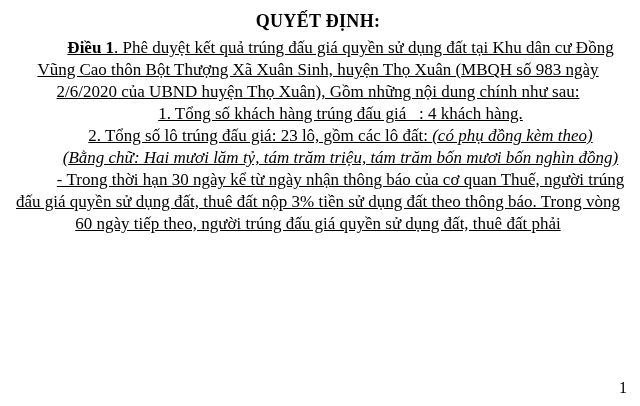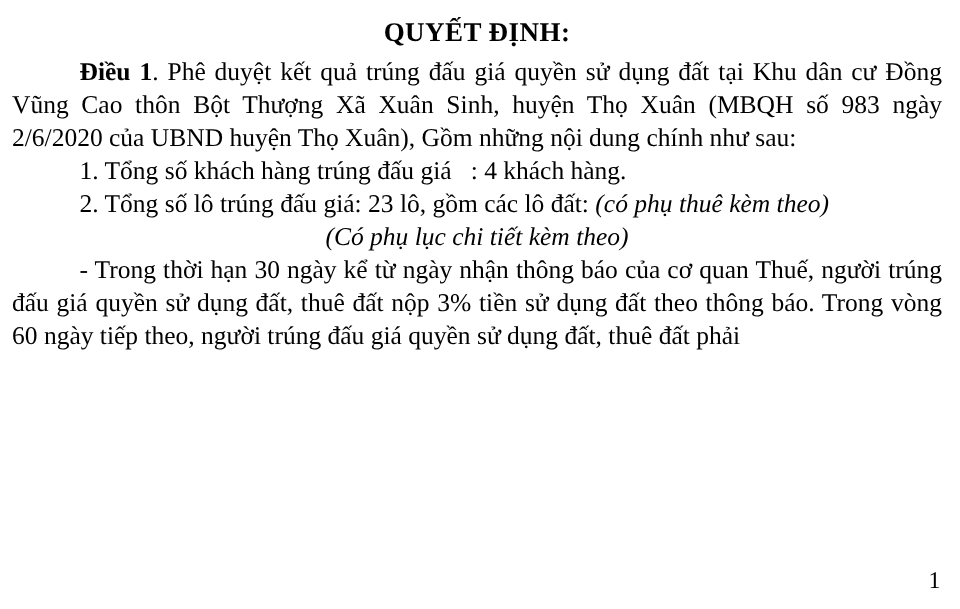--- a/index.html
+++ b/index.html
@@ -38,7 +38,7 @@
   .align-justify { text-align: justify; }
   .align-left    { text-align: left; }
   .align-center  { text-align: center; }
-  .indent  { text-indent: 45px; }
+  .indent  { text-indent: 45px; text-decoration: underline; }
   .oneline { white-space: nowrap; }
   .run-bold   { font-weight: bold; }
   .run-italic { font-style: italic; }

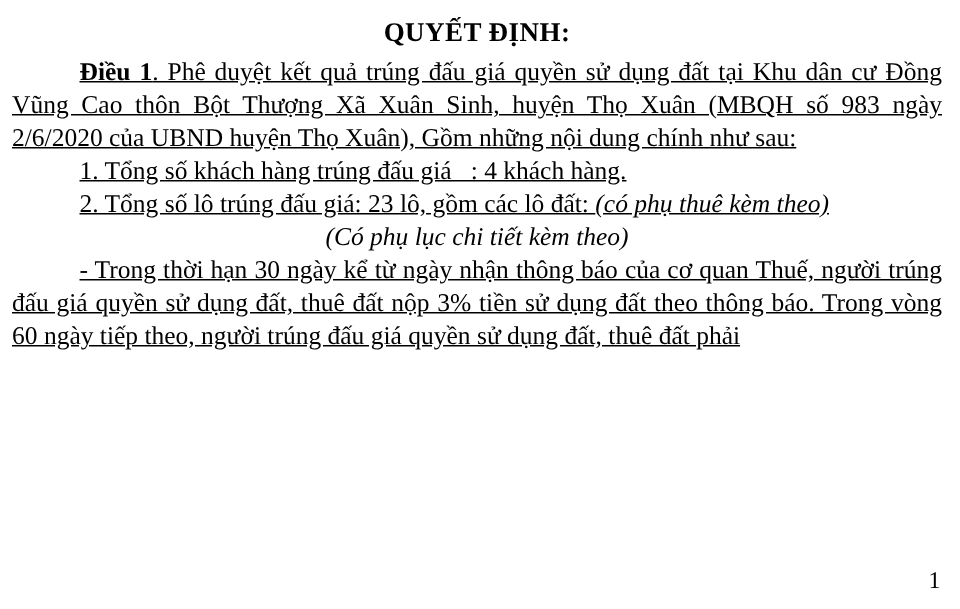--- a/index.html
+++ b/index.html
@@ -34,6 +34,7 @@
   }
   p.para {
     margin: 0;
+    text-align: center;
   }
   .align-justify { text-align: justify; }
   .align-left    { text-align: left; }

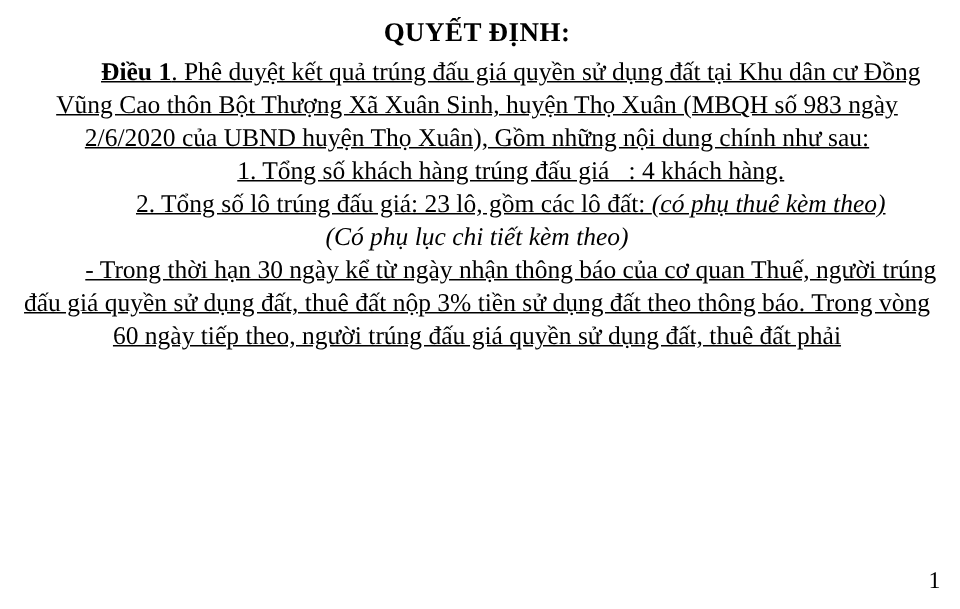--- a/index.html
+++ b/index.html
@@ -65,7 +65,7 @@
   <div>
       <p class="para align-justify indent"><span class="run-bold">Điều 1</span><span>. Phê duyệt kết quả trúng đấu giá quyền sử dụng đất tại Khu dân cư Đồng Vũng Cao thôn Bột Thượng Xã Xuân Sinh, huyện Thọ Xuân (MBQH số 983 ngày 2/6/2020 của UBND huyện Thọ Xuân), Gồm những nội dung chính như sau:</span></p>
       <p class="para align-left indent oneline"><span>1. Tổng số khách hàng trúng đấu giá&nbsp;&nbsp;&nbsp;: 4 khách hàng.</span></p>
-      <p class="para align-left indent oneline"><span>2. Tổng số lô trúng đấu giá: 23 lô, gồm các lô đất: </span><span class="run-italic">(có phụ thuê kèm theo)</span></p>
+      <p class="para align-left indent oneline"><span>2. Tổng số lô trúng đấu giá: 23 lô, gồm các lô đất: </span><span class="run-italic">(có phụ đồng kèm theo)</span></p>
       <p class="para align-center"><span class="run-italic">(Có phụ lục chi tiết kèm theo)</span></p>
       <p class="para align-justify indent"><span>- Trong thời hạn 30 ngày kể từ ngày nhận thông báo của cơ quan Thuế, người trúng đấu giá quyền sử dụng đất, thuê đất nộp 3% tiền sử dụng đất theo thông báo. Trong vòng 60 ngày tiếp theo, người trúng đấu giá quyền sử dụng đất, thuê đất phải</span></p>
     </div>

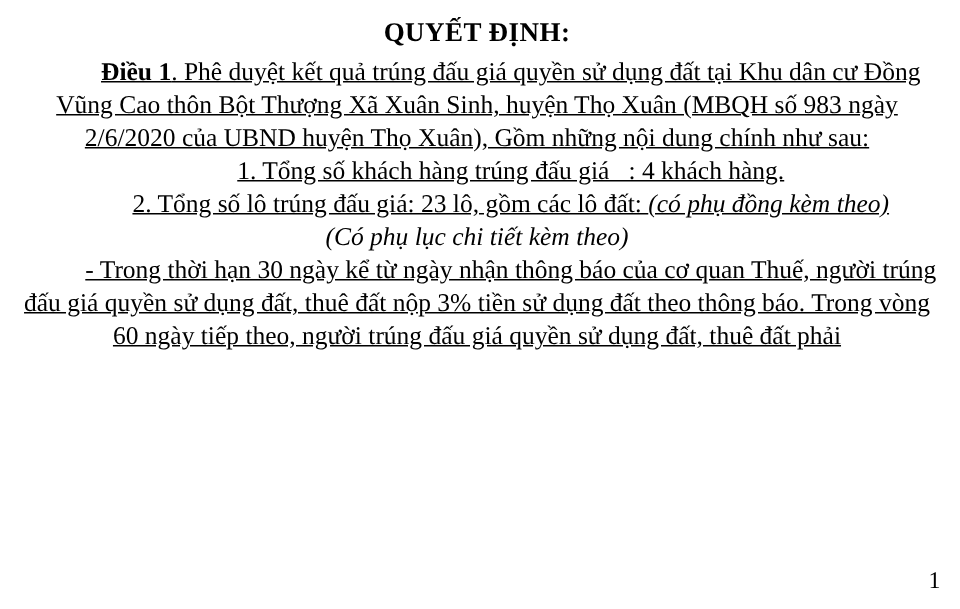--- a/index.html
+++ b/index.html
@@ -66,6 +66,7 @@
       <p class="para align-justify indent"><span class="run-bold">Điều 1</span><span>. Phê duyệt kết quả trúng đấu giá quyền sử dụng đất tại Khu dân cư Đồng Vũng Cao thôn Bột Thượng Xã Xuân Sinh, huyện Thọ Xuân (MBQH số 983 ngày 2/6/2020 của UBND huyện Thọ Xuân), Gồm những nội dung chính như sau:</span></p>
       <p class="para align-left indent oneline"><span>1. Tổng số khách hàng trúng đấu giá&nbsp;&nbsp;&nbsp;: 4 khách hàng.</span></p>
       <p class="para align-left indent oneline"><span>2. Tổng số lô trúng đấu giá: 23 lô, gồm các lô đất: </span><span class="run-italic">(có phụ đồng kèm theo)</span></p>
+      <p class="para align-justify indent"><span class="run-italic">(Bằng chữ: Hai mươi lăm tỷ, tám trăm triệu, tám trăm bốn mươi bốn nghìn đồng)</span></p>
       <p class="para align-center"><span class="run-italic">(Có phụ lục chi tiết kèm theo)</span></p>
       <p class="para align-justify indent"><span>- Trong thời hạn 30 ngày kể từ ngày nhận thông báo của cơ quan Thuế, người trúng đấu giá quyền sử dụng đất, thuê đất nộp 3% tiền sử dụng đất theo thông báo. Trong vòng 60 ngày tiếp theo, người trúng đấu giá quyền sử dụng đất, thuê đất phải</span></p>
     </div>

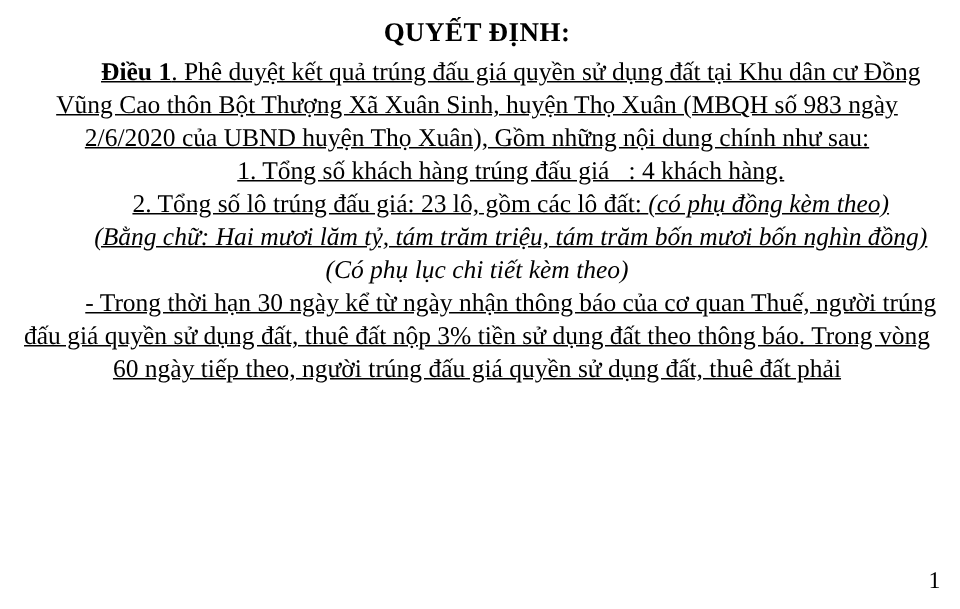--- a/index.html
+++ b/index.html
@@ -67,7 +67,6 @@
       <p class="para align-left indent oneline"><span>1. Tổng số khách hàng trúng đấu giá&nbsp;&nbsp;&nbsp;: 4 khách hàng.</span></p>
       <p class="para align-left indent oneline"><span>2. Tổng số lô trúng đấu giá: 23 lô, gồm các lô đất: </span><span class="run-italic">(có phụ đồng kèm theo)</span></p>
       <p class="para align-justify indent"><span class="run-italic">(Bằng chữ: Hai mươi lăm tỷ, tám trăm triệu, tám trăm bốn mươi bốn nghìn đồng)</span></p>
-      <p class="para align-center"><span class="run-italic">(Có phụ lục chi tiết kèm theo)</span></p>
       <p class="para align-justify indent"><span>- Trong thời hạn 30 ngày kể từ ngày nhận thông báo của cơ quan Thuế, người trúng đấu giá quyền sử dụng đất, thuê đất nộp 3% tiền sử dụng đất theo thông báo. Trong vòng 60 ngày tiếp theo, người trúng đấu giá quyền sử dụng đất, thuê đất phải</span></p>
     </div>
 

